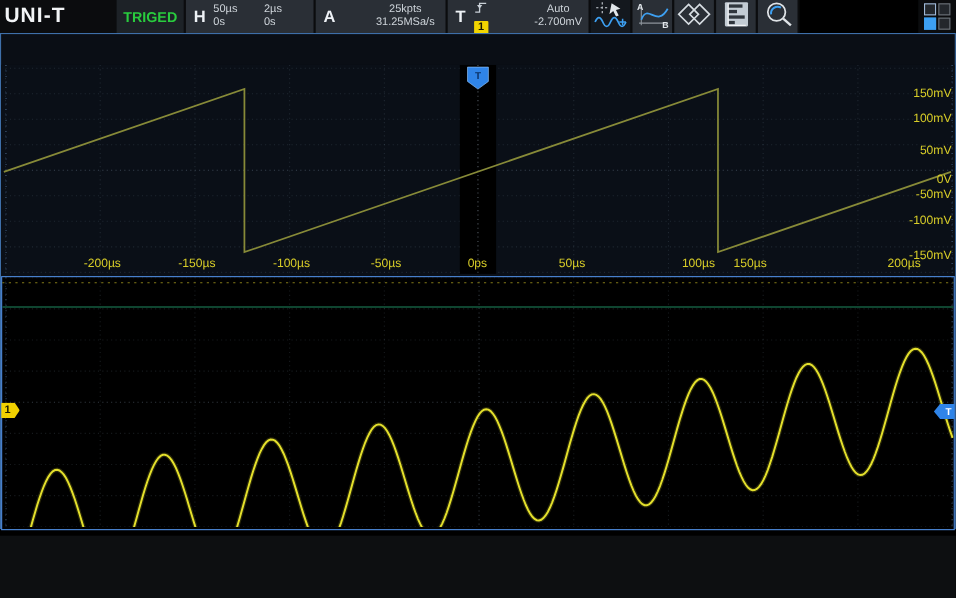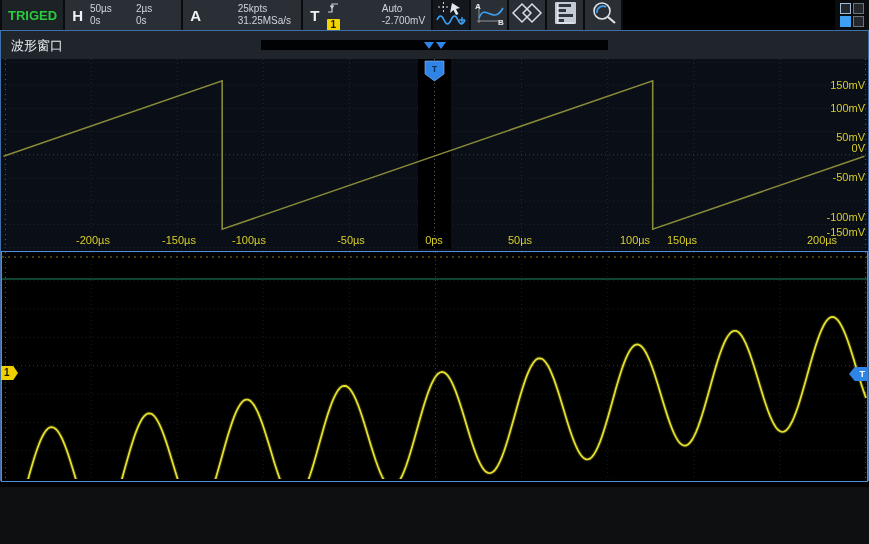--- a/index.html
+++ b/index.html
@@ -57,6 +57,7 @@
 <body>
 
 <div class="topbar">
+  <div class="logo">UNI-T</div>
   <div class="seg triged">TRIGED</div>
 
   <div class="seg hbox">

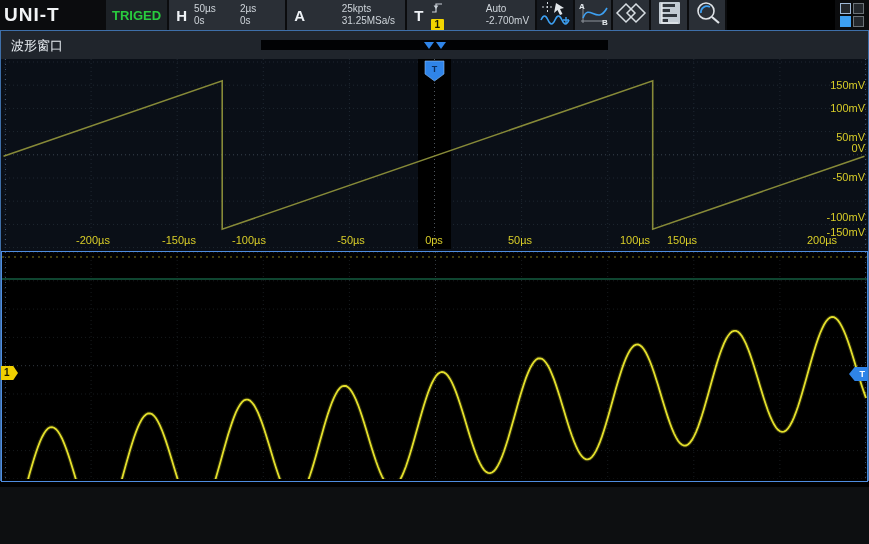--- a/index.html
+++ b/index.html
@@ -15,7 +15,7 @@
   .seg-label{font-size:15px;font-weight:700;color:#eef2f6;padding:0 7px;}
   .vcol{display:flex;flex-direction:column;justify-content:center;line-height:12px;
         font-size:10px;color:#ced4da;}
-  .vcol.rt{align-items:flex-start;}
+  .vcol.rt{align-items:center;}
   .hbox{width:116px}.abox{width:118px}.tbox{width:128px}
   .abox .vcol{margin-left:auto;margin-right:10px}
   .tbox .vcol.rt{margin-left:auto;margin-right:6px}

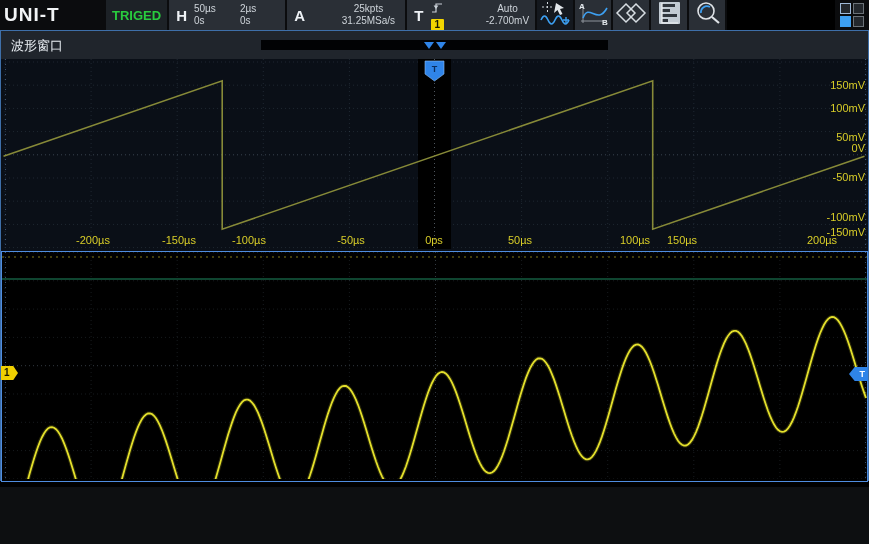--- a/index.html
+++ b/index.html
@@ -160,13 +160,6 @@
 </div>
 
 <div class="wave-window">
-  <div class="titlebar">
-    <span class="title">波形窗口</span>
-    <div class="scrollbar">
-      <div class="tri" style="left:163px"></div>
-      <div class="tri" style="left:175px"></div>
-    </div>
-  </div>
 
   <div class="display">
 

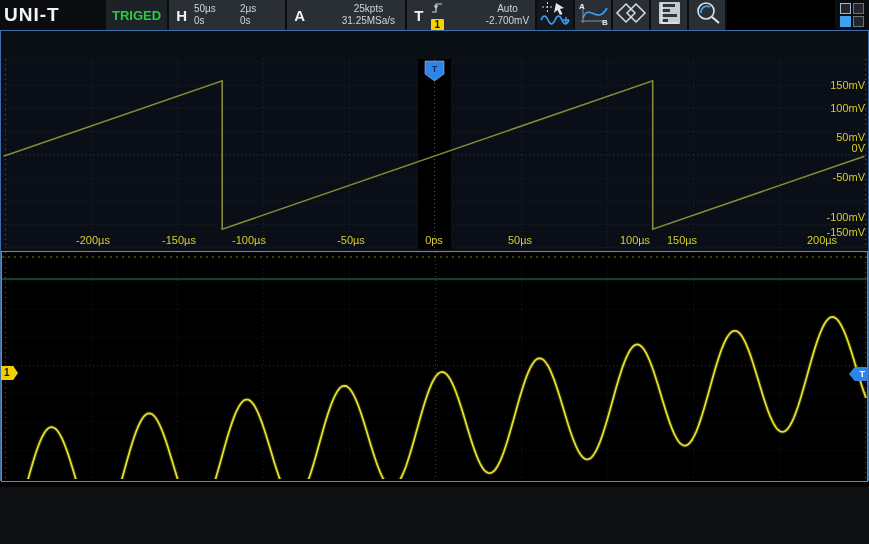--- a/index.html
+++ b/index.html
@@ -206,7 +206,7 @@
     <span class="vl" style="top:20px">150mV</span>
     <span class="vl" style="top:43px">100mV</span>
     <span class="vl" style="top:72px">50mV</span>
-    <span class="vl" style="top:83px">0V</span>
+    <span class="vl" style="top:98px">0V</span>
     <span class="vl" style="top:112px">-50mV</span>
     <span class="vl" style="top:152px">-100mV</span>
     <span class="vl" style="top:167px">-150mV</span>

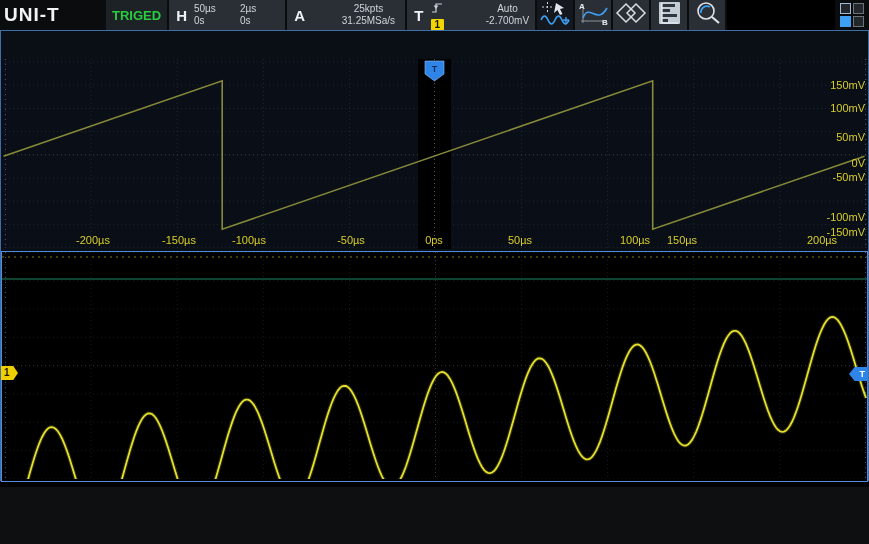--- a/index.html
+++ b/index.html
@@ -208,7 +208,7 @@
     <span class="vl" style="top:72px">50mV</span>
     <span class="vl" style="top:98px">0V</span>
     <span class="vl" style="top:112px">-50mV</span>
-    <span class="vl" style="top:152px">-100mV</span>
+    <span class="vl" style="top:136px">-100mV</span>
     <span class="vl" style="top:167px">-150mV</span>
 
     <div class="zoom-panel">

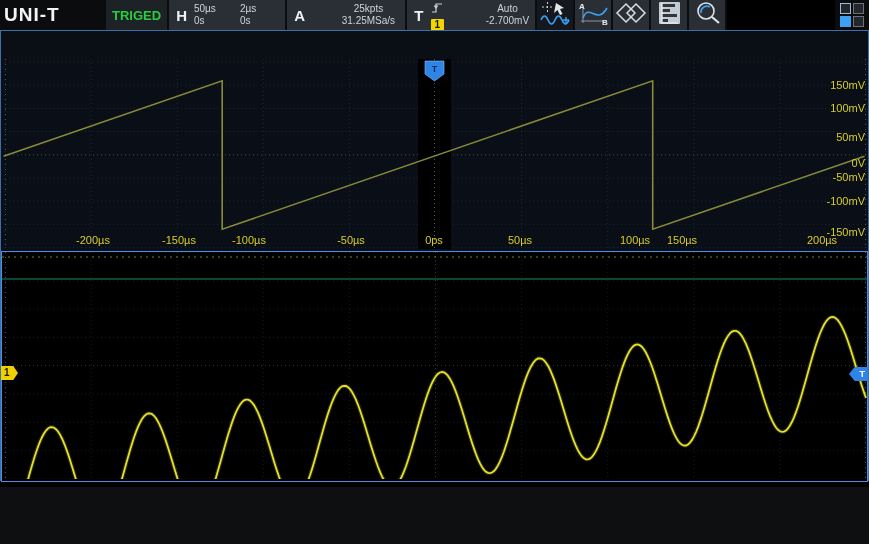--- a/index.html
+++ b/index.html
@@ -195,7 +195,7 @@
 
     <span class="tl" style="left:92px">-200µs</span>
     <span class="tl" style="left:178px">-150µs</span>
-    <span class="tl" style="left:248px">-100µs</span>
+    <span class="tl" style="left:264px">-100µs</span>
     <span class="tl" style="left:350px">-50µs</span>
     <span class="tl" style="left:433px">0ps</span>
     <span class="tl" style="left:519px">50µs</span>

